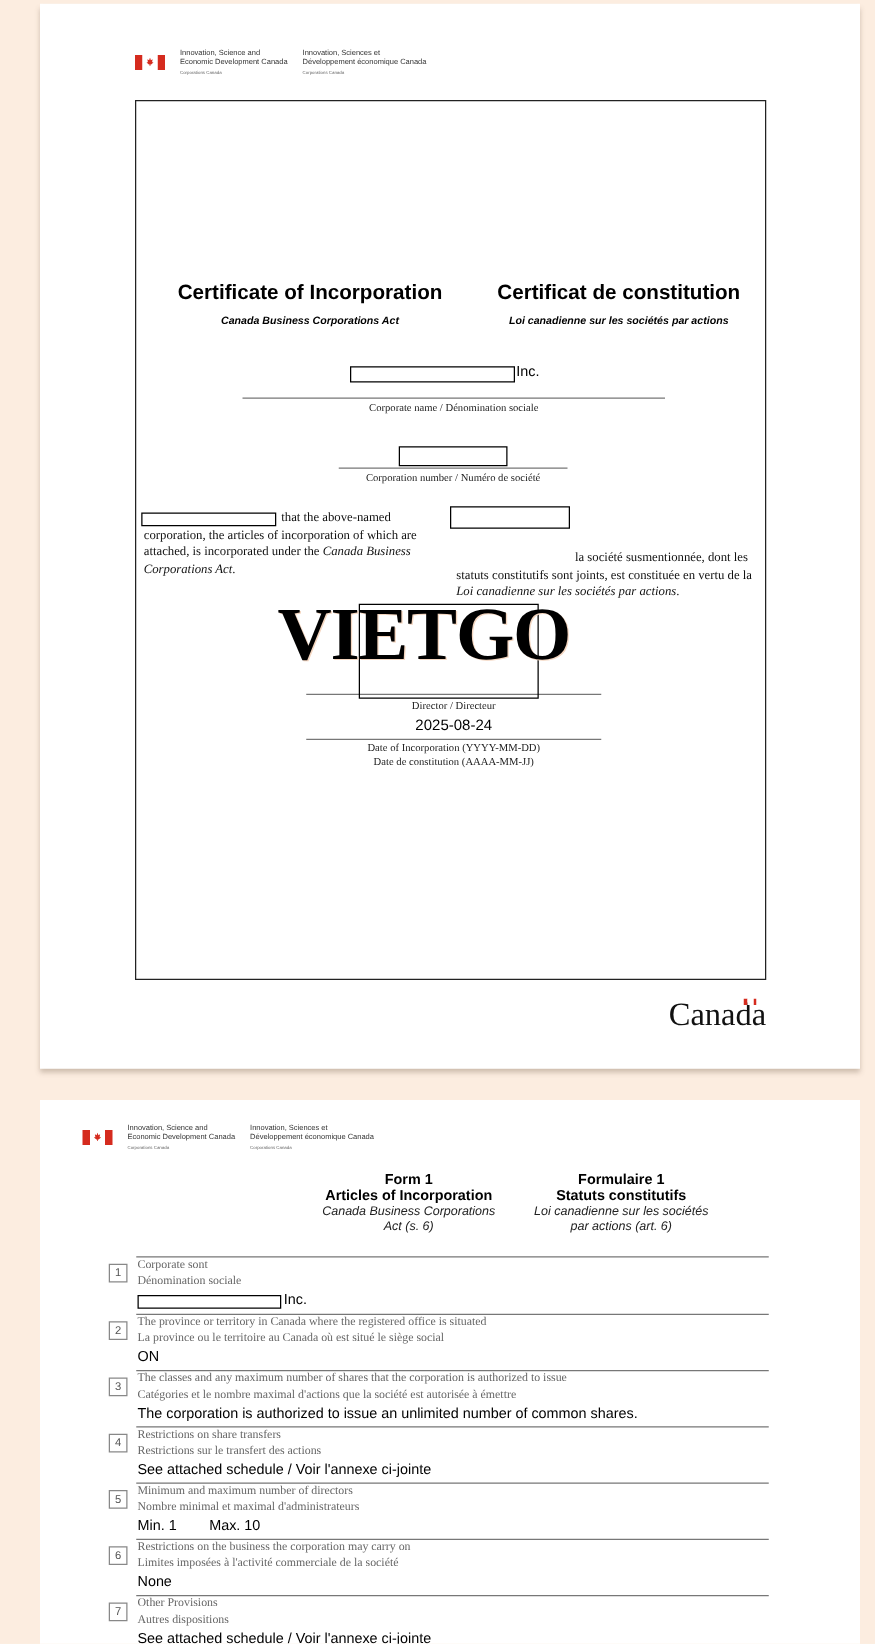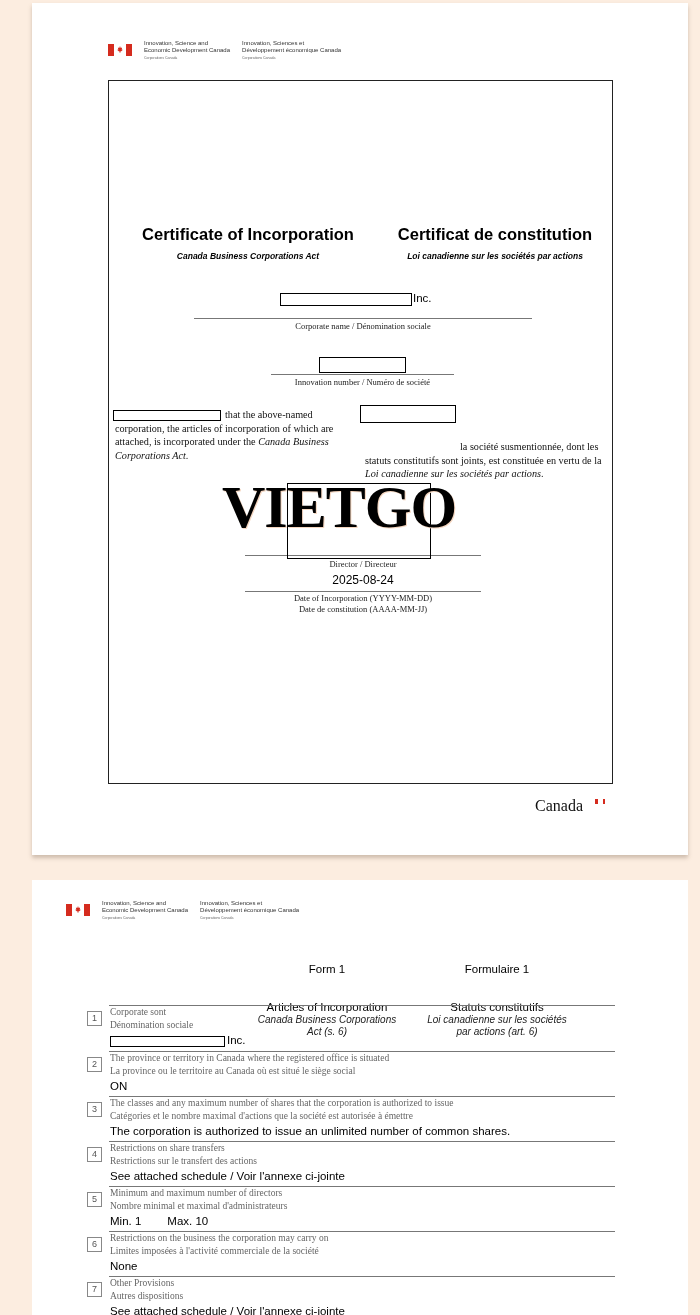--- a/index.html
+++ b/index.html
@@ -101,7 +101,7 @@
 
     <div class="redact" style="left:210px; top:276px; width:87px; height:16px;"></div>
     <div class="field-line" style="left:162px; width:183px; top:293px;"></div>
-    <div class="field-label" style="left:162px; width:183px; top:296px;">Innovation number / Numéro de société</div>
+    <div class="field-label" style="left:162px; width:183px; top:296px;">Corporation number / Numéro de société</div>
 
     <div class="para" style="left:6px; top:327px; width:240px; text-indent:110px;">
       <span> that the above-named corporation, the articles of incorporation of which are attached, is incorporated under the </span><i>Canada Business Corporations Act</i><span>.</span>

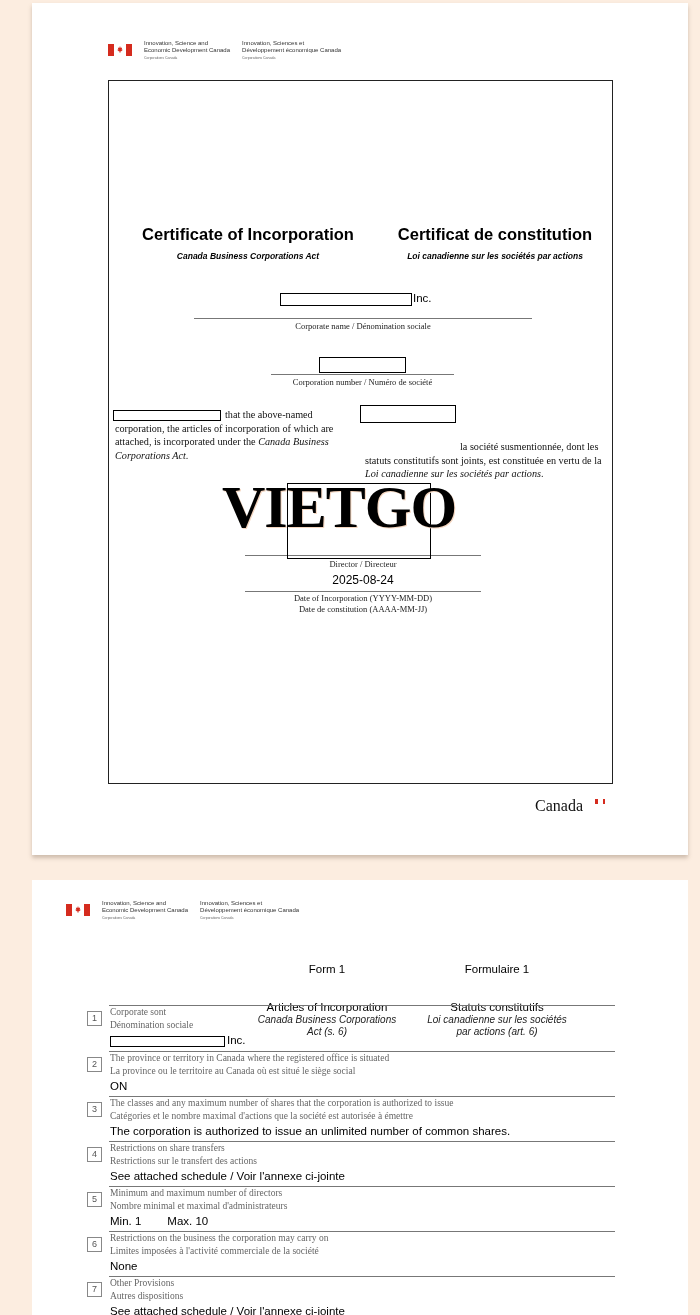--- a/index.html
+++ b/index.html
@@ -44,7 +44,7 @@
 
   .watermark { position: absolute; left: 112px; top: 390px; font-family: "Liberation Serif", serif; font-weight: bold; font-size: 60px; letter-spacing: -1px; color: #000; text-shadow: 1px 1px 0 #f4d6c0; }
 
-  .canada-wm { position: absolute; left: 503px; top: 794px; font-family: "Liberation Serif", serif; font-size: 16px; color: #111; }
+  .canada-wm { position: absolute; left: 503px; top: 794px; font-family: "Liberation Serif", serif; font-size: 26px; color: #111; }
   .canada-wm .mini-flag { position: absolute; left: 60px; top: 2px; width: 10px; height: 5px; display: flex; }
   .canada-wm .mini-flag span { flex: 1; background: #d52b1e; }
   .canada-wm .mini-flag span:nth-child(2) { flex: 2; background: #fff; }

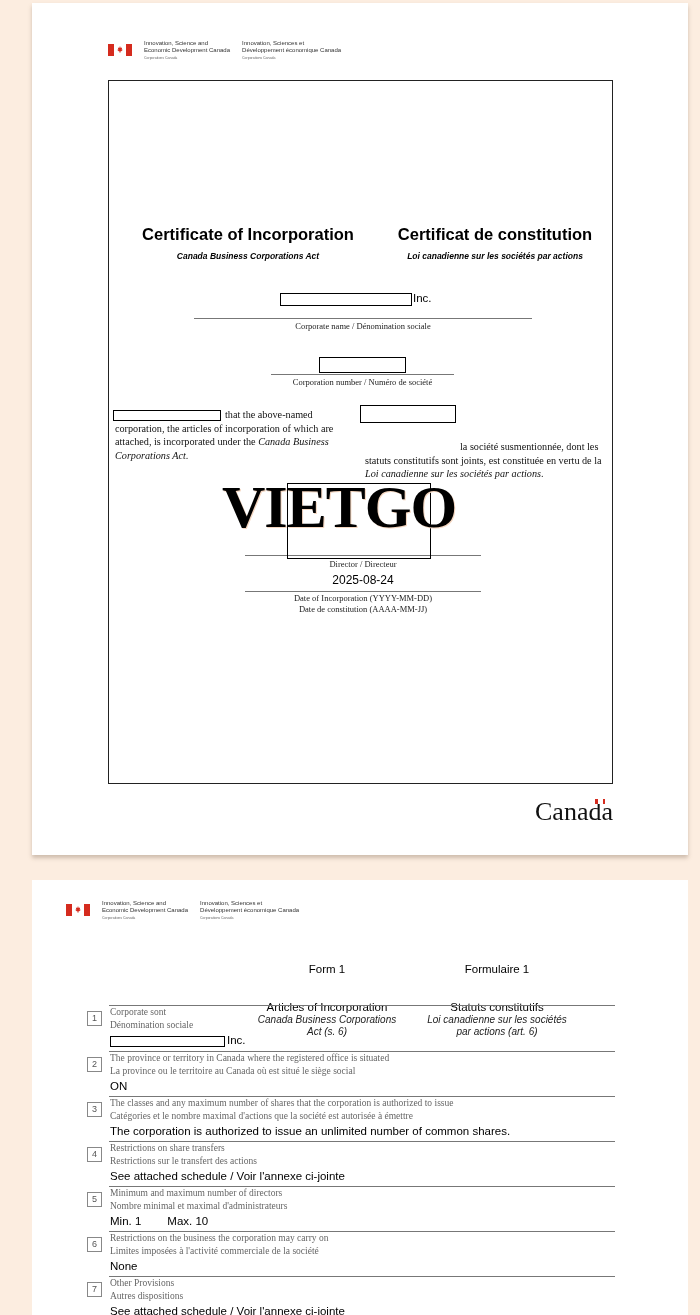--- a/index.html
+++ b/index.html
@@ -51,7 +51,7 @@
 
   
   .form-head { position: absolute; top: 58px; text-align: center; font-size: 11.5px; line-height: 13px; }
-  .form-head .b { font-weight: normal; margin-top: 25px; }
+  .form-head .b { font-weight: bold; }
   .form-head .it { font-style: italic; font-size: 10px; line-height: 12px; color: #222; }
   #form-en { left: 215px; width: 160px; }
   #form-fr { left: 385px; width: 160px; }

